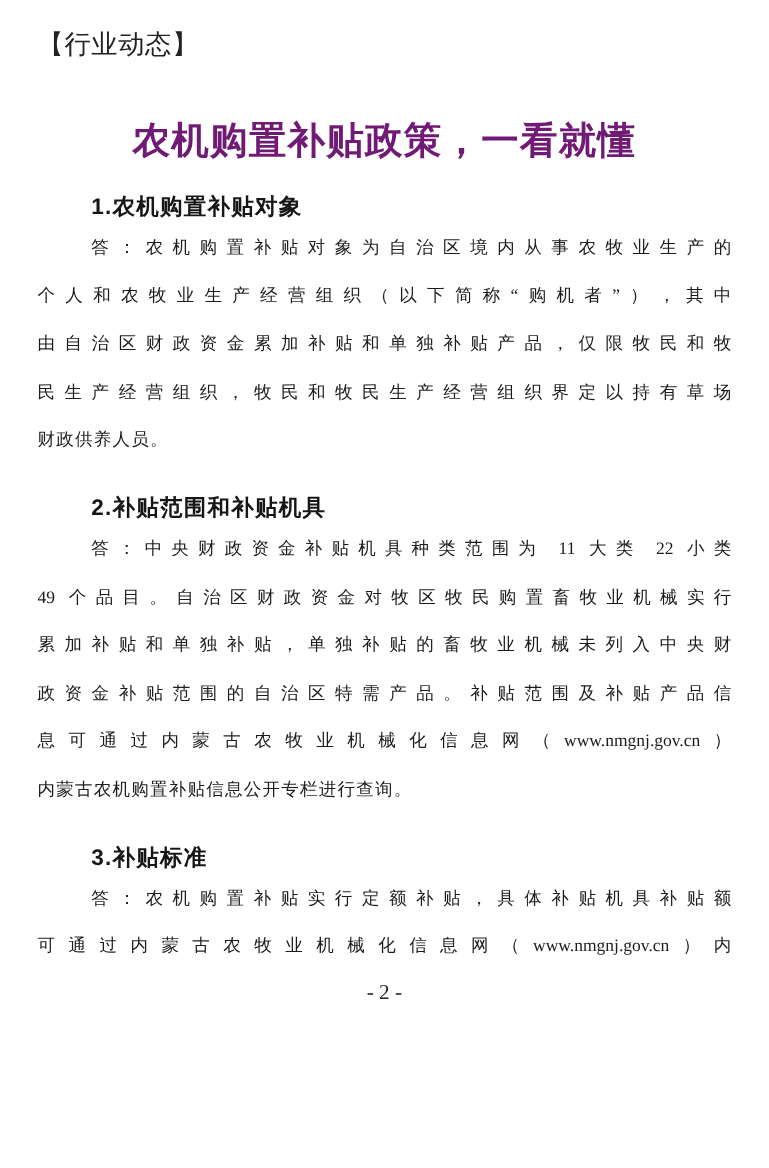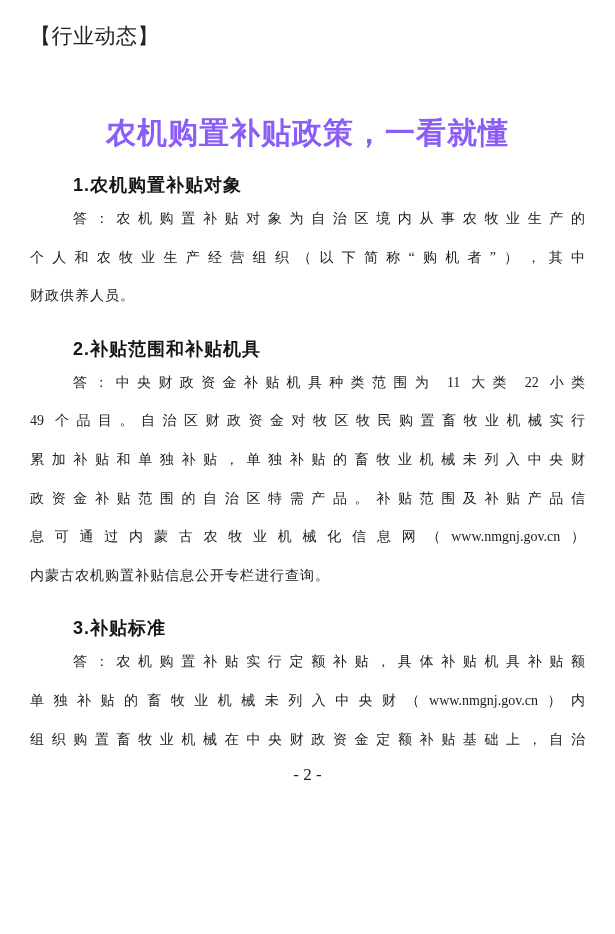--- a/index.html
+++ b/index.html
@@ -26,13 +26,13 @@
     letter-spacing: 0.5px;
   }
   .doc-title {
-    margin-top: 64px;
+    margin-top: 44px;
     text-align: center;
     font-size: 30px;
     line-height: 38px;
     font-weight: bold;
     letter-spacing: 1px;
-    color: #8b5cf6;
+    color: #701a75;
   }
   .section-heading {
     margin-top: 18px;

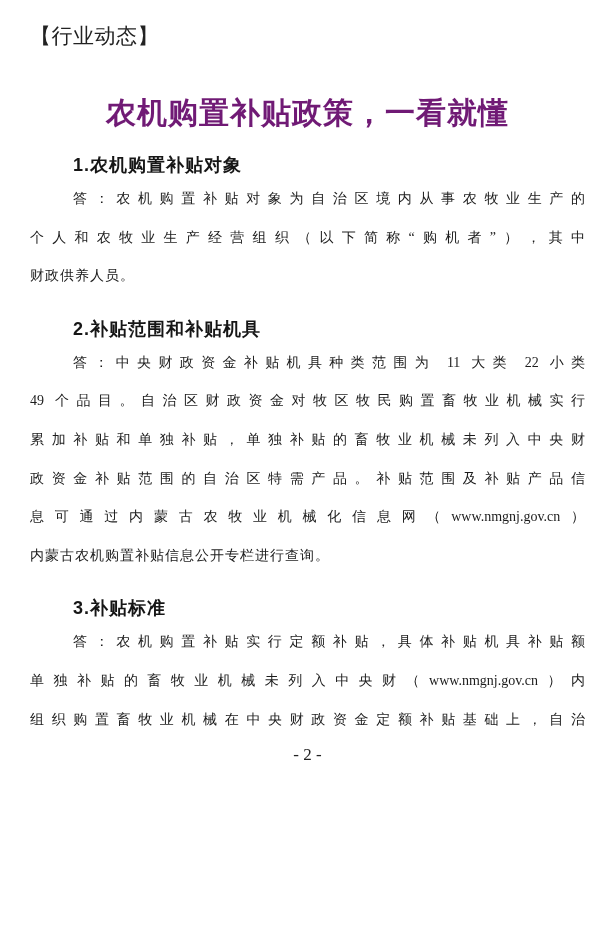--- a/index.html
+++ b/index.html
@@ -80,6 +80,7 @@
   <div class="para">
     <div class="line first">答：农机购置补贴对象为自治区境内从事农牧业生产的</div>
     <div class="line">个人和农牧业生产经营组织（以下简称“购机者”），其中</div>
+    <div class="line">由自治区财政资金累加补贴和单独补贴产品，仅限牧民和牧</div>
     <div class="line last">财政供养人员。</div>
   </div>
 

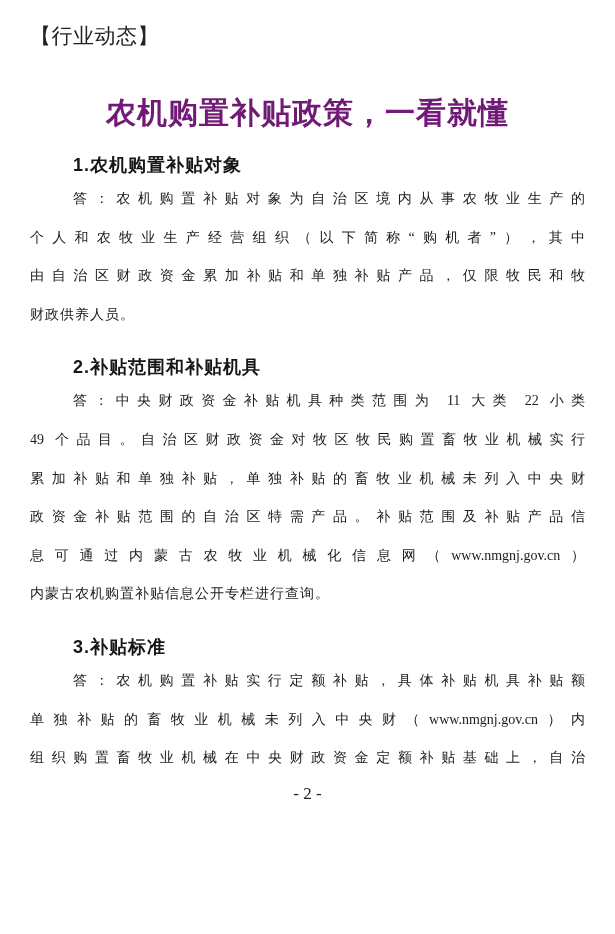--- a/index.html
+++ b/index.html
@@ -81,6 +81,7 @@
     <div class="line first">答：农机购置补贴对象为自治区境内从事农牧业生产的</div>
     <div class="line">个人和农牧业生产经营组织（以下简称“购机者”），其中</div>
     <div class="line">由自治区财政资金累加补贴和单独补贴产品，仅限牧民和牧</div>
+    <div class="line">民生产经营组织，牧民和牧民生产经营组织界定以持有草场</div>
     <div class="line last">财政供养人员。</div>
   </div>
 

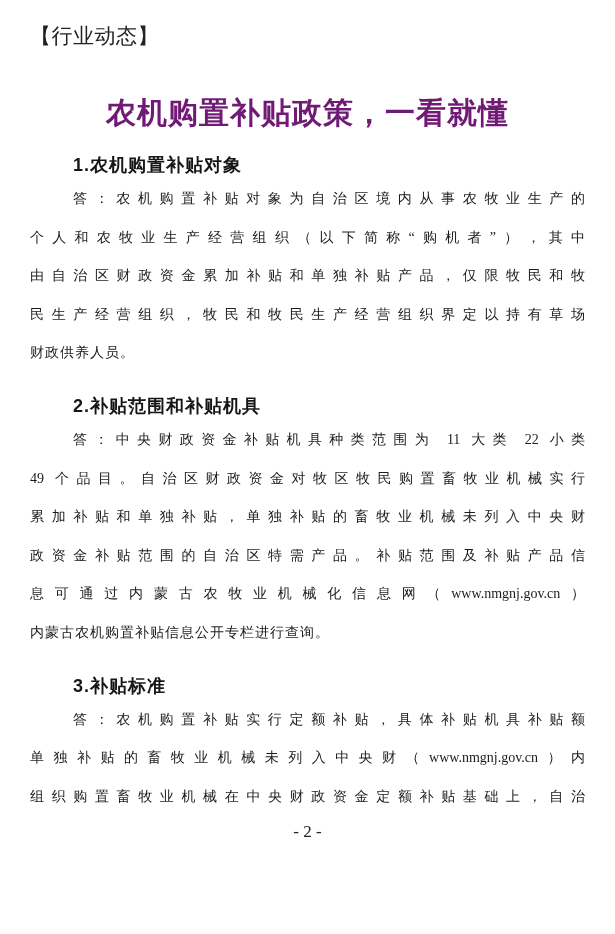--- a/index.html
+++ b/index.html
@@ -98,7 +98,7 @@
   <div class="section-heading">3.补贴标准</div>
   <div class="para">
     <div class="line first">答：农机购置补贴实行定额补贴，具体补贴机具补贴额</div>
-    <div class="line">单独补贴的畜牧业机械未列入中央财（www.nmgnj.gov.cn）内</div>
+    <div class="line">可通过内蒙古农牧业机械化信息网（www.nmgnj.gov.cn）内</div>
     <div class="line">组织购置畜牧业机械在中央财政资金定额补贴基础上，自治</div>
   </div>
 

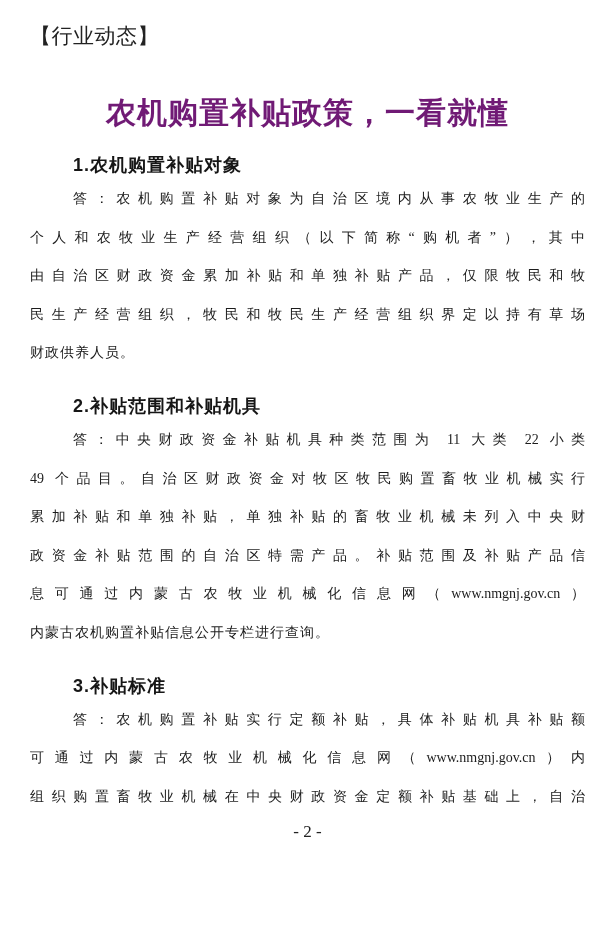--- a/index.html
+++ b/index.html
@@ -99,7 +99,6 @@
   <div class="para">
     <div class="line first">答：农机购置补贴实行定额补贴，具体补贴机具补贴额</div>
     <div class="line">可通过内蒙古农牧业机械化信息网（www.nmgnj.gov.cn）内</div>
-    <div class="line">组织购置畜牧业机械在中央财政资金定额补贴基础上，自治</div>
   </div>
 
   <div class="footer">- 2 -</div>

